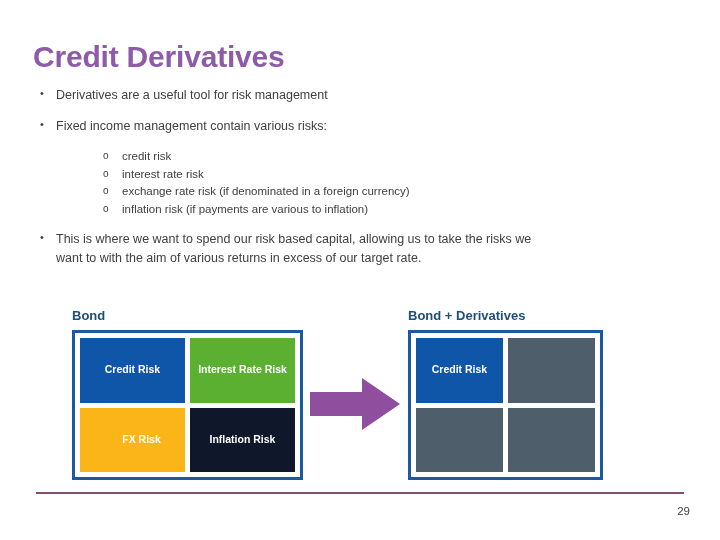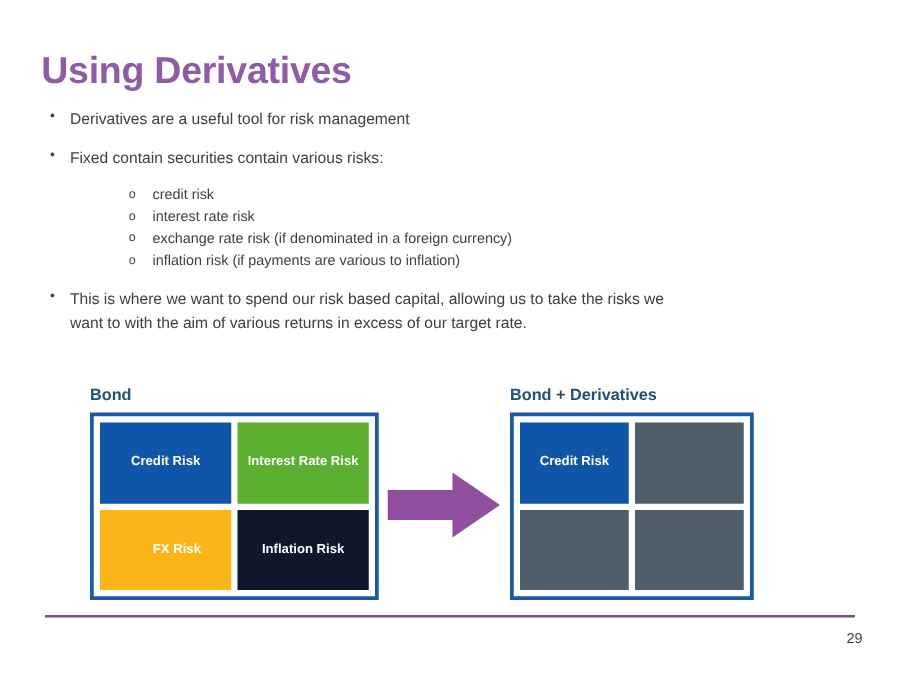--- a/index.html
+++ b/index.html
@@ -174,7 +174,7 @@
 
 <div class="slide">
 
-  <div class="slide-title" style="color: rgb(142, 91, 166);">Using Derivatives</div>
+  <div class="slide-title" style="color: rgb(142, 91, 166);">Credit Derivatives</div>
 
   <div class="body-area">
 

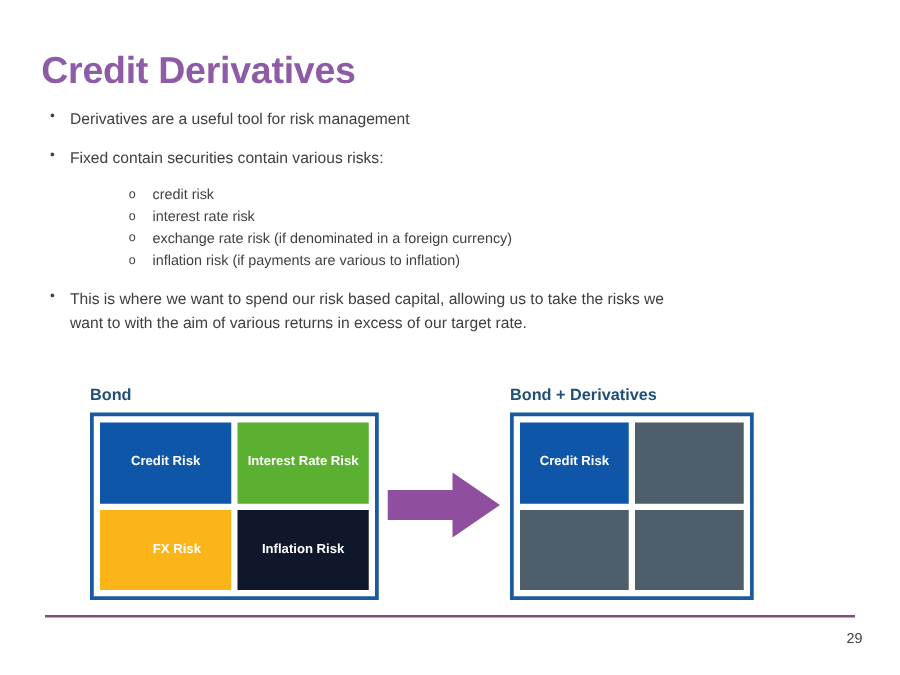--- a/index.html
+++ b/index.html
@@ -185,7 +185,7 @@
 
     <div class="bullet-row">
       <span class="bullet-mark">•</span>
-      <span class="bullet-text">Fixed contain securities contain various risks:</span>
+      <span class="bullet-text">Fixed income management contain various risks:</span>
     </div>
 
     <div class="sub-list">

